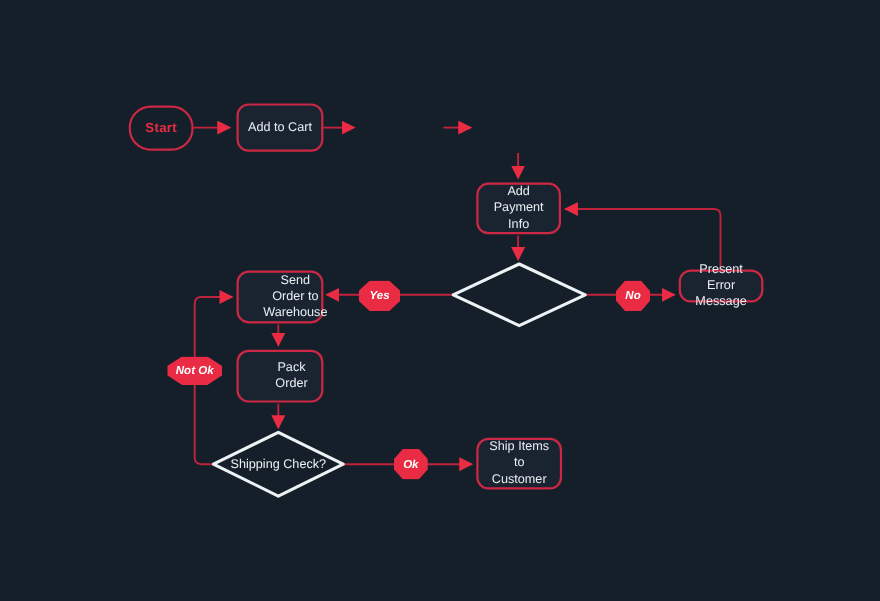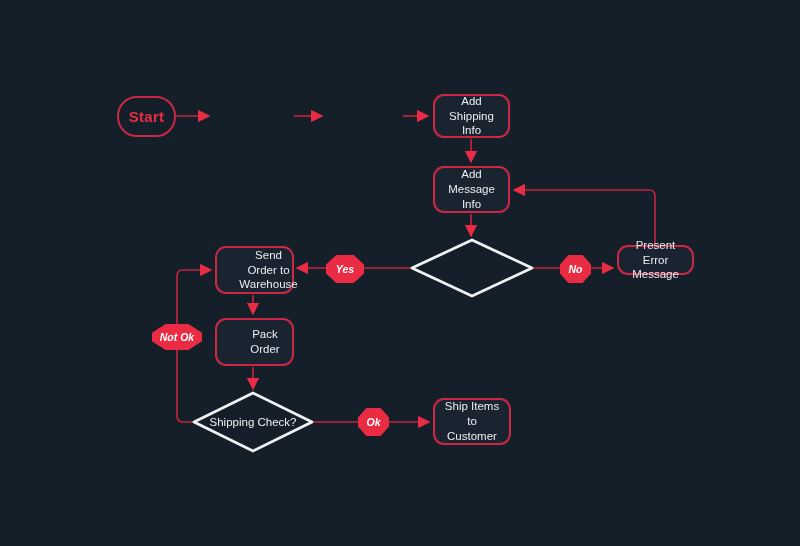--- a/index.html
+++ b/index.html
@@ -75,7 +75,6 @@
 
 
 
-  <div class="node" style="left:433px;top:94px;width:77px;height:44px;">Add Shipping Info</div>
 
   <div class="node" style="left:433px;top:166px;width:77px;height:47px;">Add Message Info</div>
 

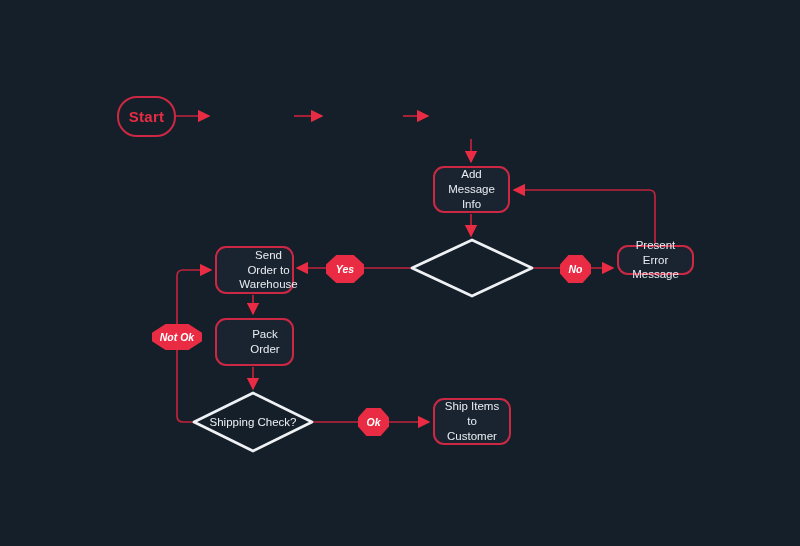--- a/index.html
+++ b/index.html
@@ -26,7 +26,7 @@
   }
   .node.start{
     border-radius:20px;color:var(--bright-red);
-    font-weight:bold;font-size:15px;letter-spacing:.3px;background:var(--bg);
+    font-weight:bold;font-size:12px;letter-spacing:.3px;background:var(--bg);
   }
   .diamond-label{
     position:absolute;color:var(--diamond-white);

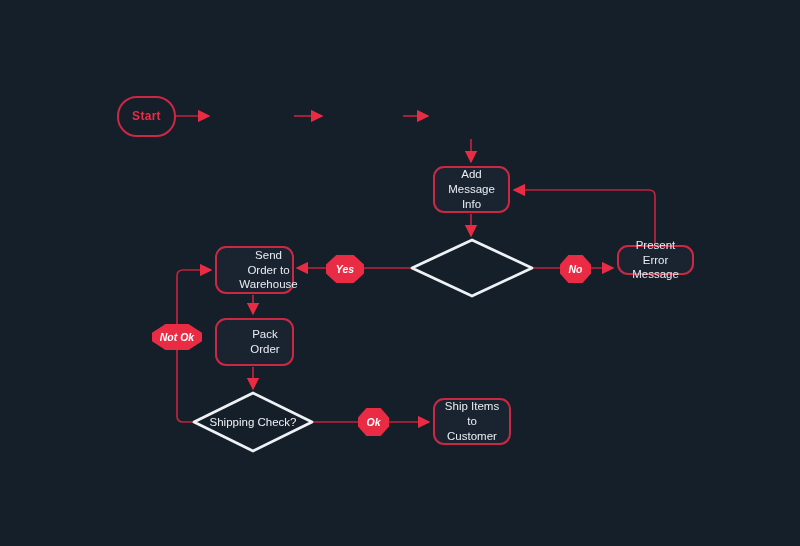--- a/index.html
+++ b/index.html
@@ -73,6 +73,7 @@
 
   <div class="node start" style="left:117px;top:96px;width:59px;height:41px;">Start</div>
 
+  <div class="node" style="left:215px;top:94px;width:79px;height:44px;">Add to Cart</div>
 
 
 

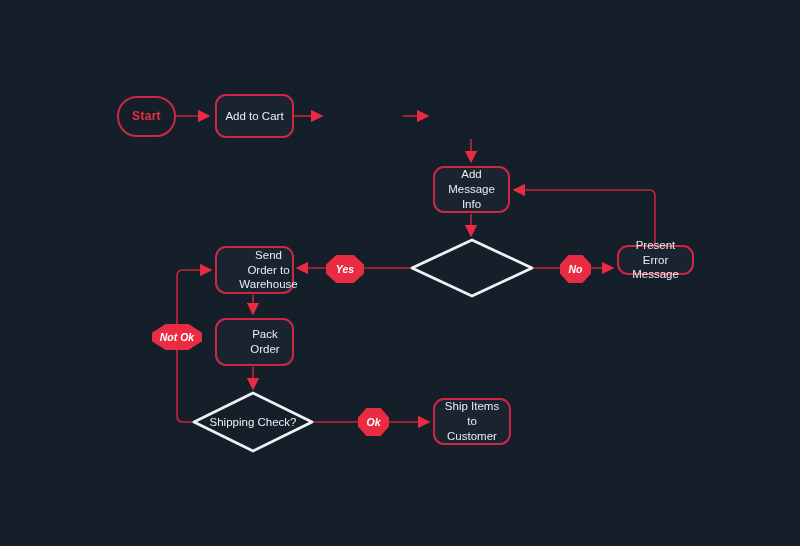--- a/index.html
+++ b/index.html
@@ -77,7 +77,7 @@
 
 
 
-  <div class="node" style="left:433px;top:166px;width:77px;height:47px;">Add Message Info</div>
+  <div class="node" style="left:433px;top:166px;width:77px;height:47px;">Add Payment Info</div>
 
   <div class="node" style="left:215px;top:246px;width:79px;height:48px;padding-left:35px;">Send Order to Warehouse</div>
 

